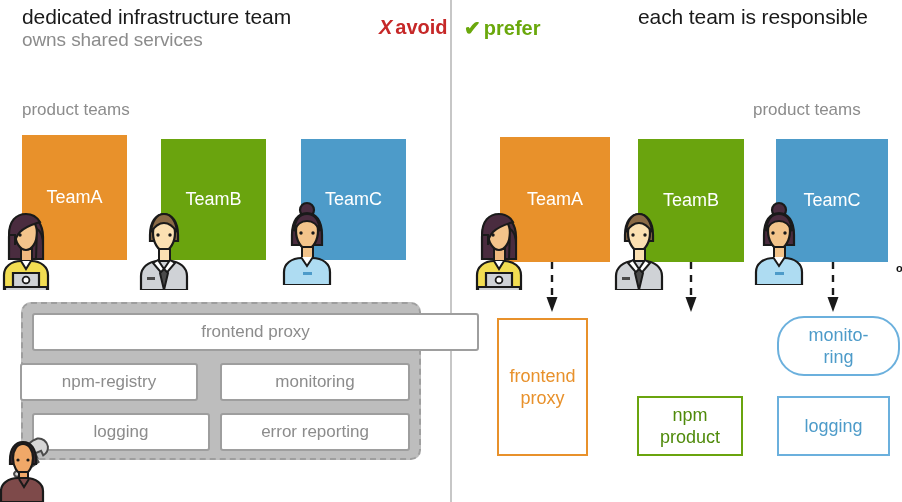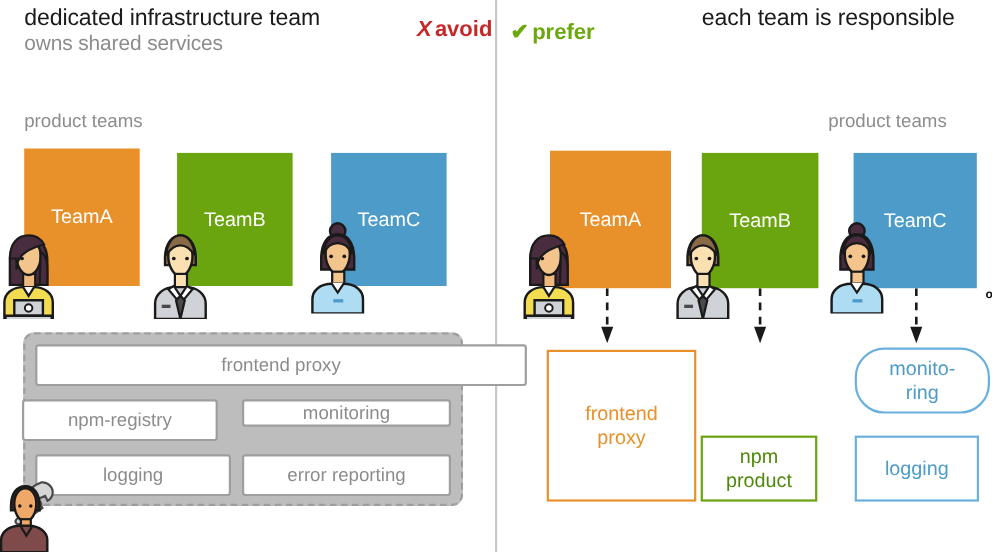--- a/index.html
+++ b/index.html
@@ -193,7 +193,7 @@
   <div class="svc-gray" style="left:20px; top:363px; width:178px; height:38px;">
     <span>npm-registry</span>
   </div>
-  <div class="svc-gray" style="left:220px; top:363px; width:190px; height:25px;">
+  <div class="svc-gray" style="left:220px; top:363px; width:190px; height:38px;">
     <span>monitoring</span>
   </div>
   <div class="svc-gray" style="left:32px; top:413px; width:178px; height:38px;">

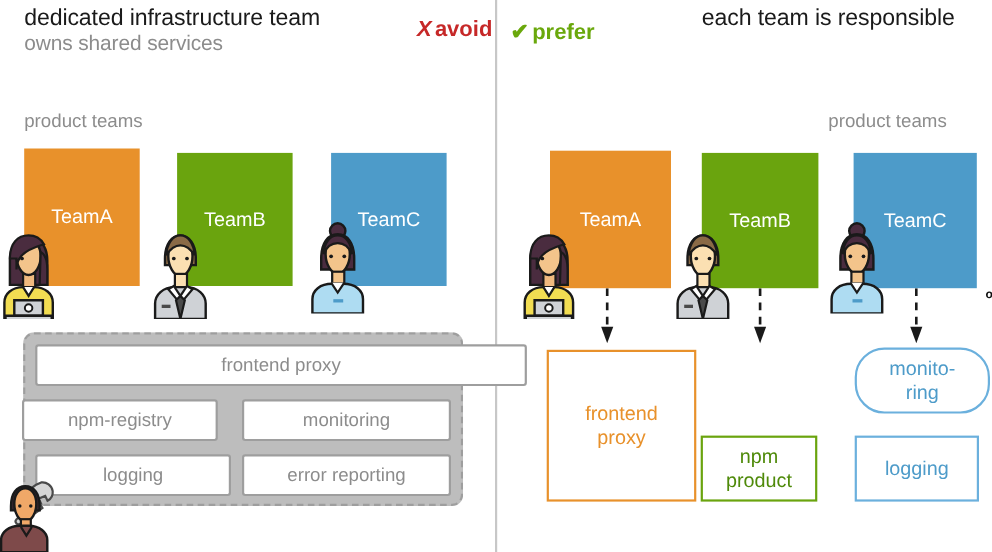--- a/index.html
+++ b/index.html
@@ -306,7 +306,7 @@
     </svg>
   </div>
 
-  <div class="svc-own" style="left:497px; top:318px; width:136px; height:138px; border-color:#e8912b; color:#e8912b;">
+  <div class="svc-own" style="left:497px; top:318px; width:91px; height:138px; border-color:#e8912b; color:#e8912b;">
     <div>
       <span>frontend</span>
       <span>proxy</span>

